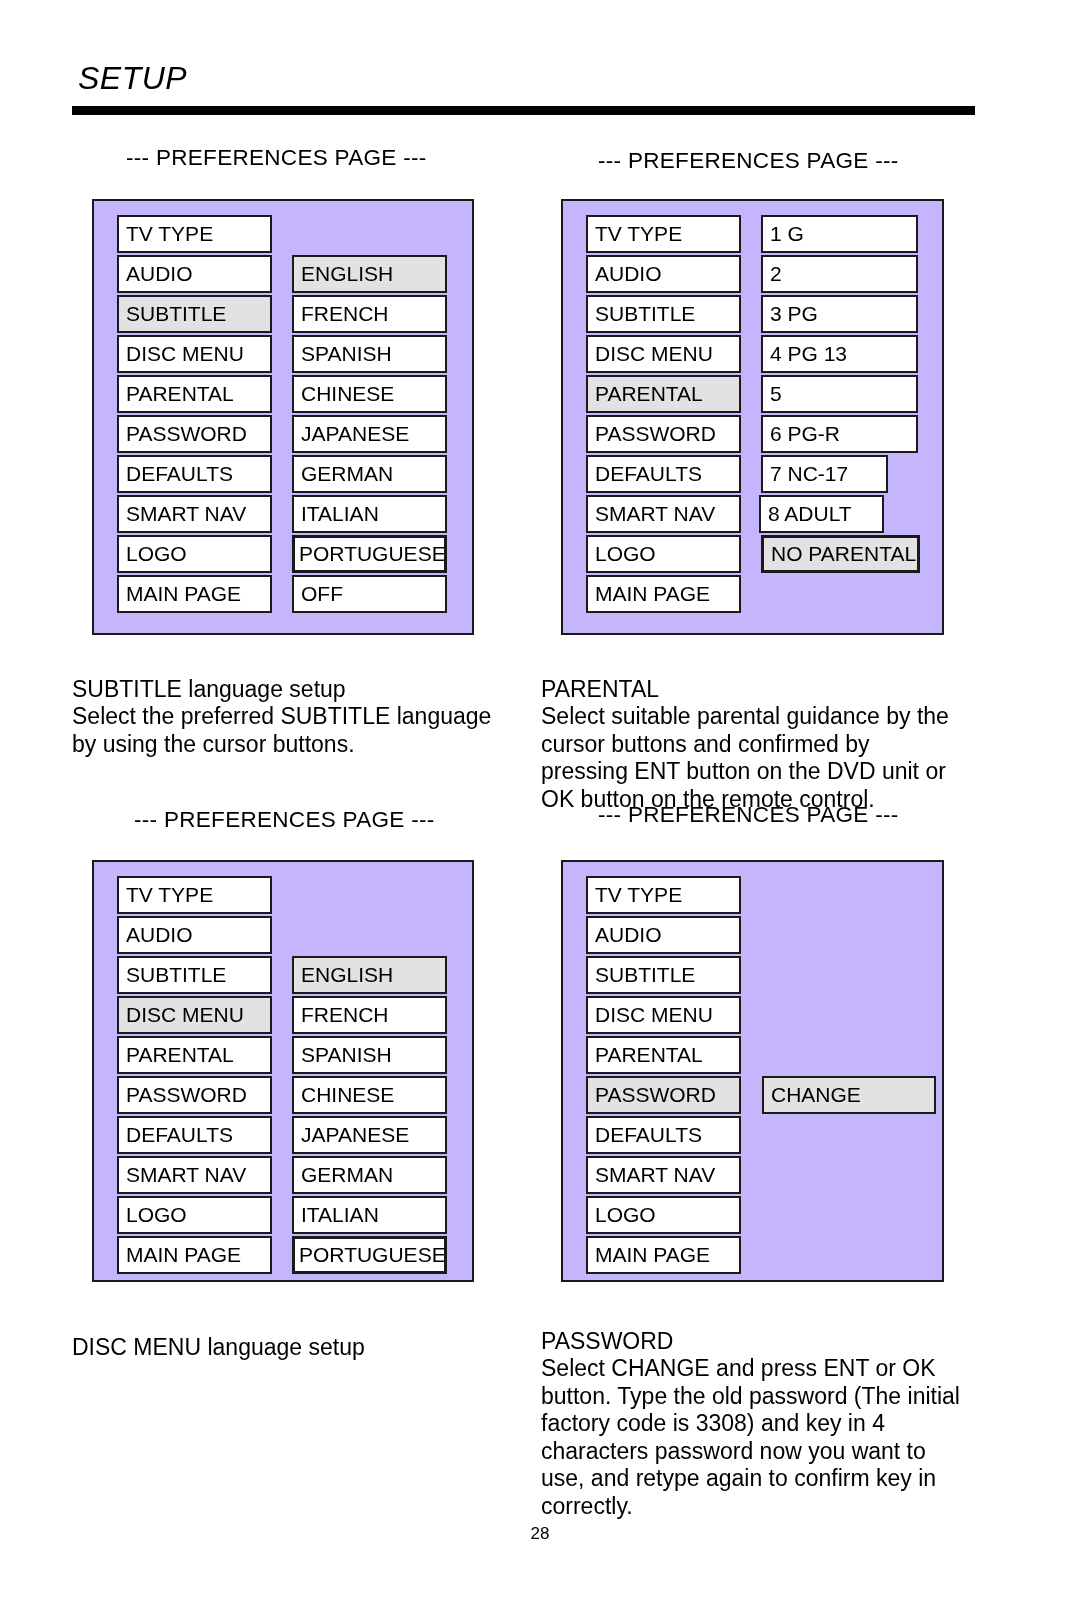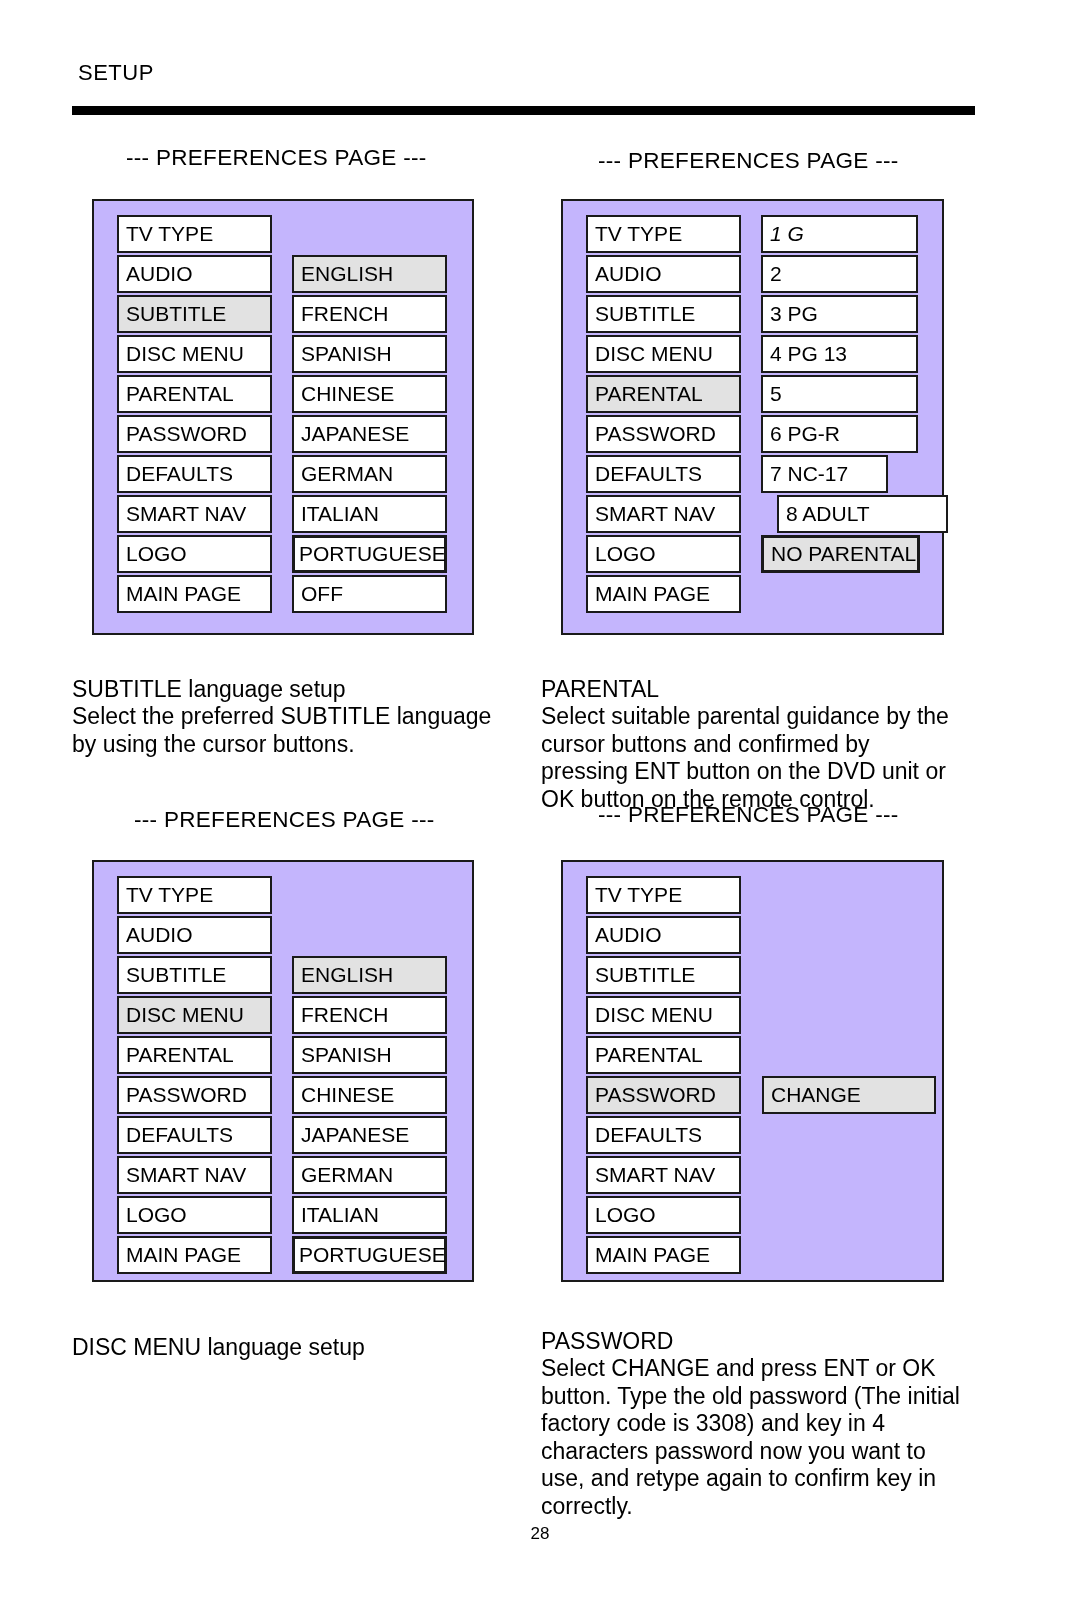--- a/index.html
+++ b/index.html
@@ -21,9 +21,10 @@
     position: absolute;
     left: 78px;
     top: 62px;
-    font-size: 22px;
+    font-size: 32px;
     letter-spacing: 0.5px;
     line-height: 1;
+    font-style: italic;
   }
   .title-rule {
     position: absolute;

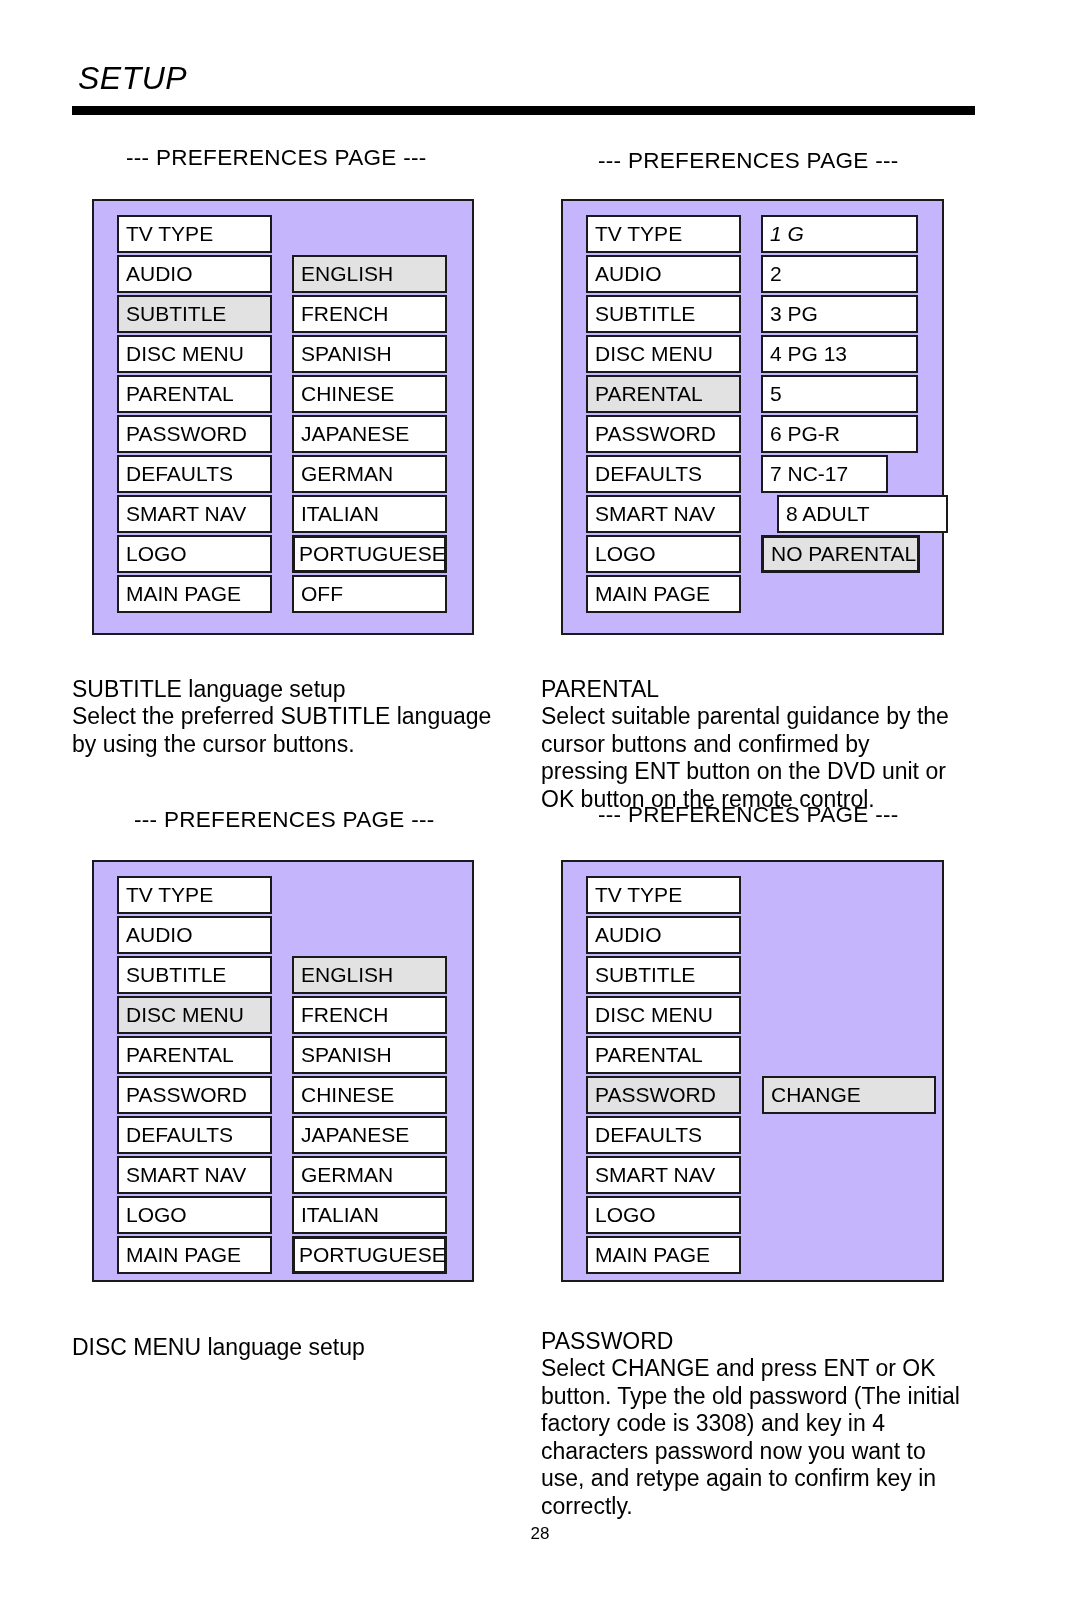--- a/index.html
+++ b/index.html
@@ -141,7 +141,7 @@
   <div class="mbox" style="left:23px; top:334px; width:155px;">LOGO</div>
   <div class="mbox" style="left:23px; top:374px; width:155px;">MAIN PAGE</div>
 
-  <div class="mbox" style="left:198px; top:14px; width:157px;font-style:italic;">1 G</div>
+  <div class="mbox" style="left:198px; top:14px; width:157px;">1 G</div>
   <div class="mbox" style="left:198px; top:54px; width:157px;">2</div>
   <div class="mbox" style="left:198px; top:94px; width:157px;">3 PG</div>
   <div class="mbox" style="left:198px; top:134px; width:157px;">4 PG 13</div>

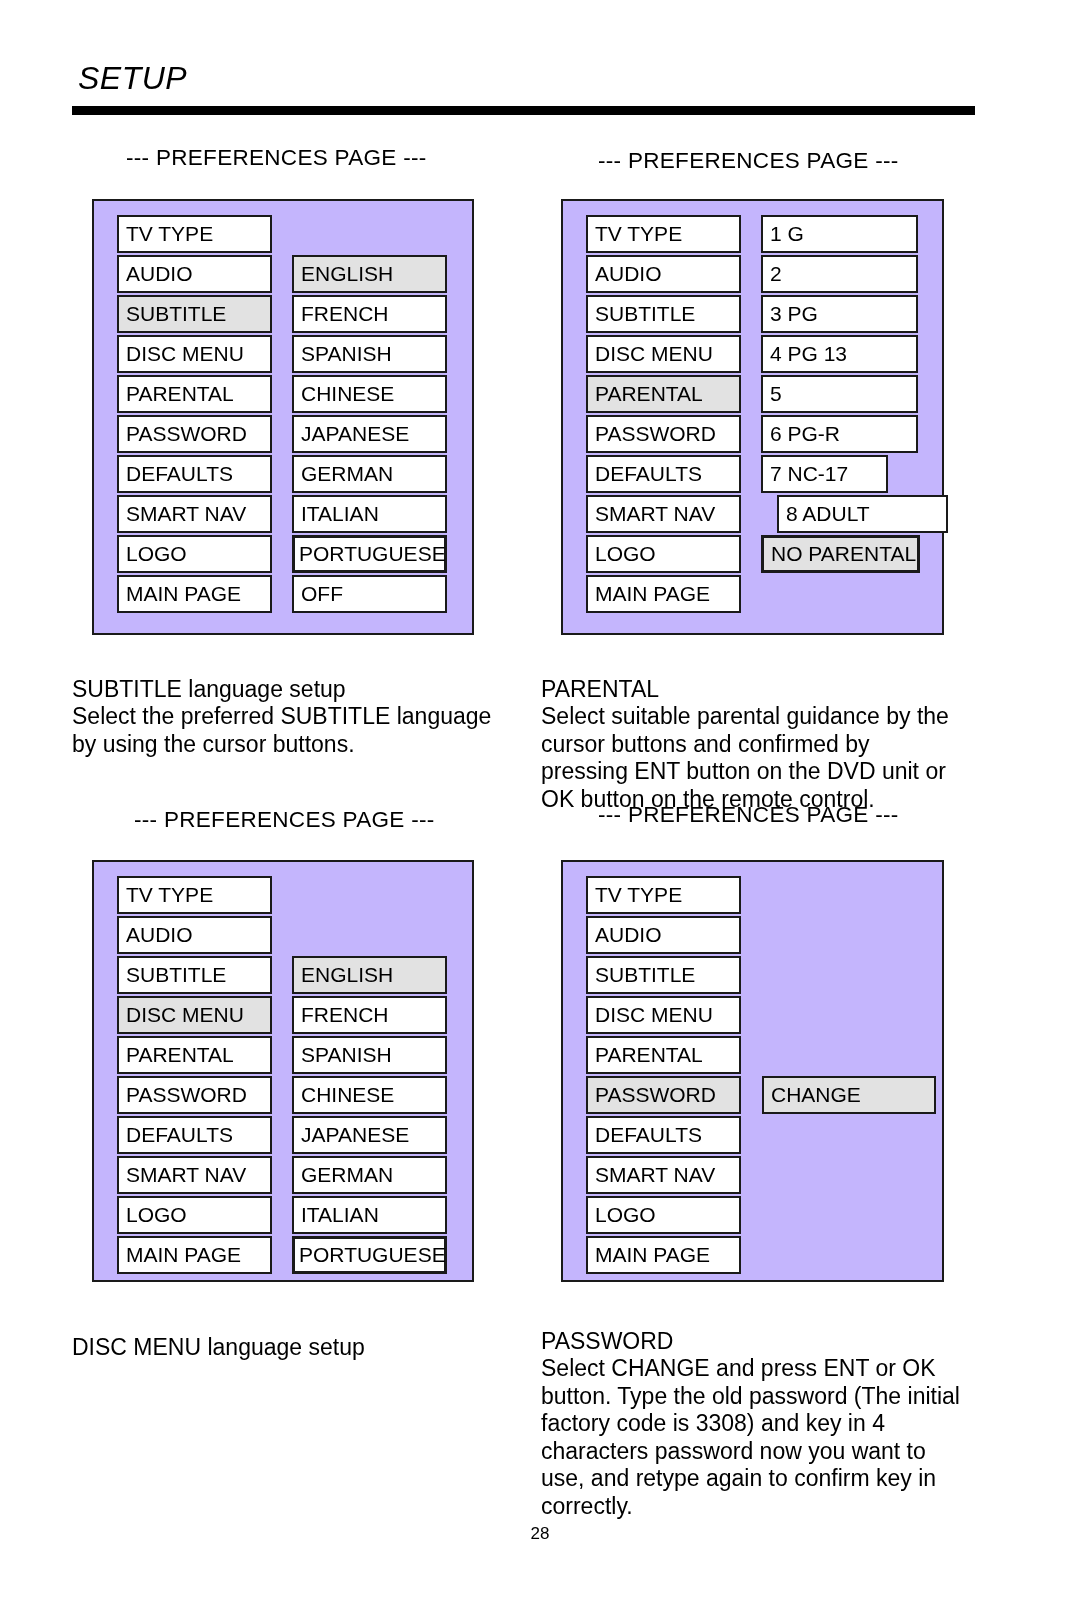--- a/index.html
+++ b/index.html
@@ -148,7 +148,7 @@
   <div class="mbox" style="left:198px; top:174px; width:157px;">5</div>
   <div class="mbox" style="left:198px; top:214px; width:157px;">6 PG-R</div>
   <div class="mbox" style="left:198px; top:254px; width:127px;">7 NC-17</div>
-  <div class="mbox" style="left:214px; top:294px; width:171px;">8 ADULT</div>
+  <div class="mbox" style="left:196px; top:294px; width:125px;">8 ADULT</div>
   <div class="mbox sel bold" style="left:198px; top:334px; width:159px; ">NO PARENTAL</div>
 </div>
 <div class="caption" style="left:541px; top:648px; width:450px;">

